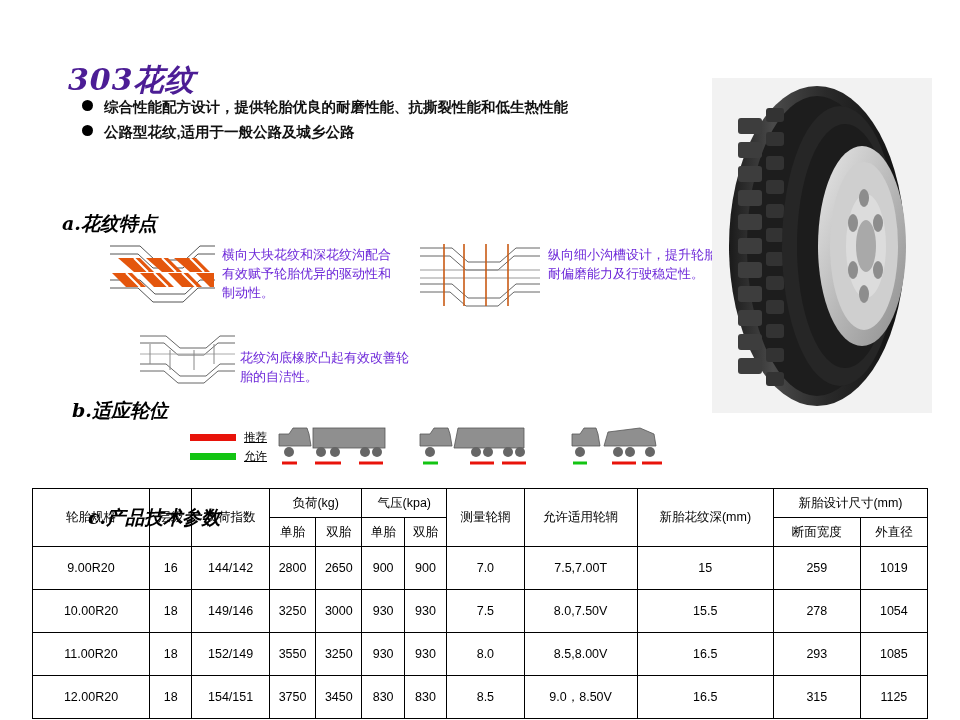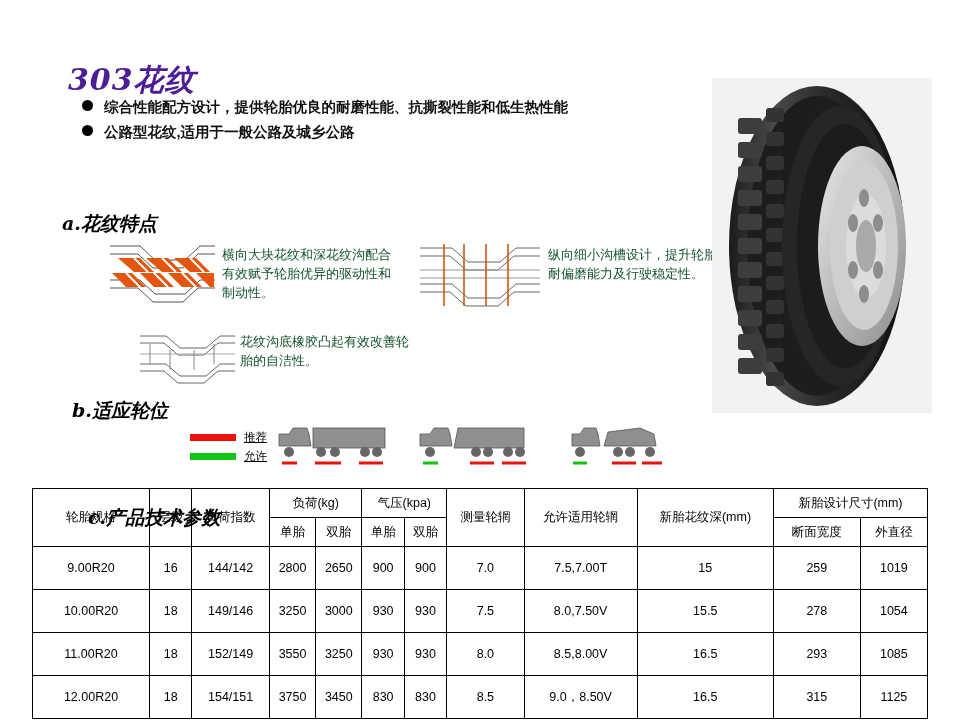--- a/index.html
+++ b/index.html
@@ -78,7 +78,7 @@
     position: absolute;
     font-size: 13px;
     line-height: 19px;
-    color: #14532d;
+    color: #6d28d9;
     width: 180px;
   }
 

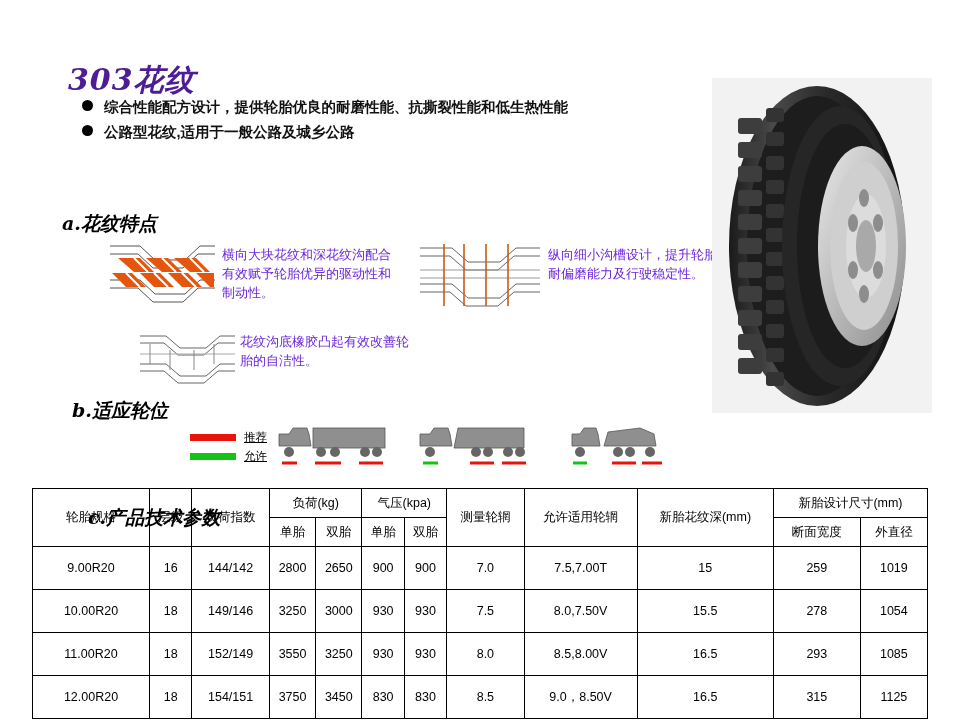--- a/index.html
+++ b/index.html
@@ -227,7 +227,7 @@
       </g>
     </svg>
   </div>
-  <div class="feat-text" style="left:240px; top:332px;">花纹沟底橡胶凸起有效改善轮胎的自洁性。</div>
+  <div class="feat-text" style="left:240px; top:348px;">花纹沟底橡胶凸起有效改善轮胎的自洁性。</div>
 
   <div class="sec-head" id="sec-b">b.适应轮位</div>
 

